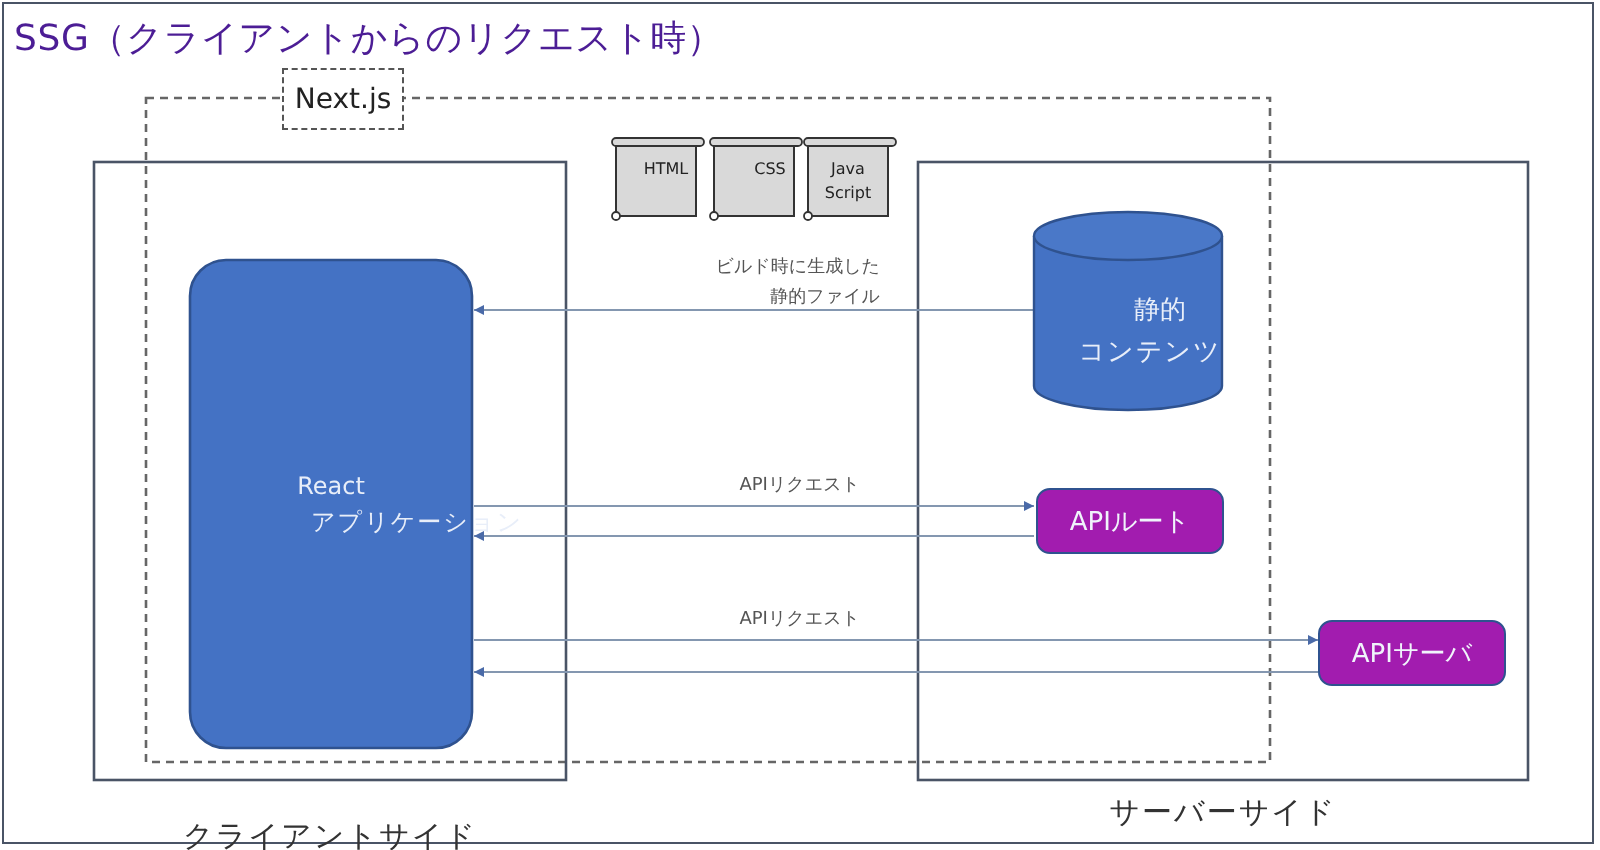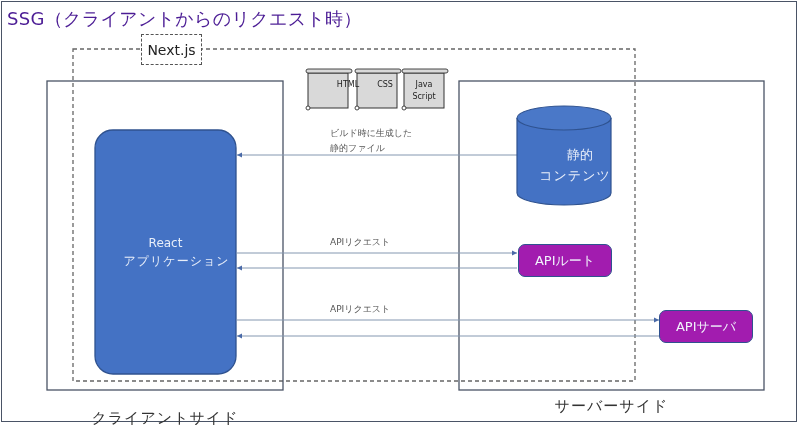--- a/index.html
+++ b/index.html
@@ -71,7 +71,7 @@
 
 <div class="nextjs">Next.js</div>
 
-<div class="scroll-lbl" style="left:308px; top:79px; width:50px;padding-left:15px;">HTML</div>
+<div class="scroll-lbl" style="left:308px; top:79px; width:50px;">HTML</div>
 <div class="scroll-lbl" style="left:357px; top:79px; width:56px;">CSS</div>
 <div class="scroll-lbl" style="left:404px; top:79px; width:40px;">Java</div>
 <div class="scroll-lbl" style="left:404px; top:91px; width:40px;">Script</div>

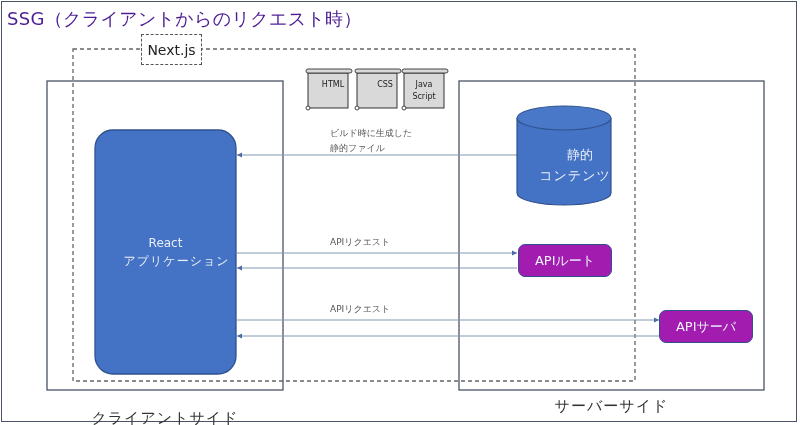--- a/index.html
+++ b/index.html
@@ -9,7 +9,7 @@
            border: 1px solid #4a5466; box-sizing: border-box; }
   .title { position: absolute; left: 7px; top: 7px; font-size: 18px; color: #4c1d95; letter-spacing: 0.3px; }
   svg { position: absolute; left: 0; top: 0; }
-  .lbl { position: absolute; color: #555; font-size: 9px; text-align: left; white-space: nowrap; }
+  .lbl { position: absolute; color: #555; font-size: 9px; text-align: right; white-space: nowrap; }
   .side-lbl { position: absolute; font-size: 15px; color: #333; text-align: center; letter-spacing: 1px; }
   .nextjs { position: absolute; left: 141px; top: 34px; width: 61px; height: 31px; border: 1.5px dashed #555;
             box-sizing: border-box; background: #fff; display: flex; align-items: center; justify-content: center;

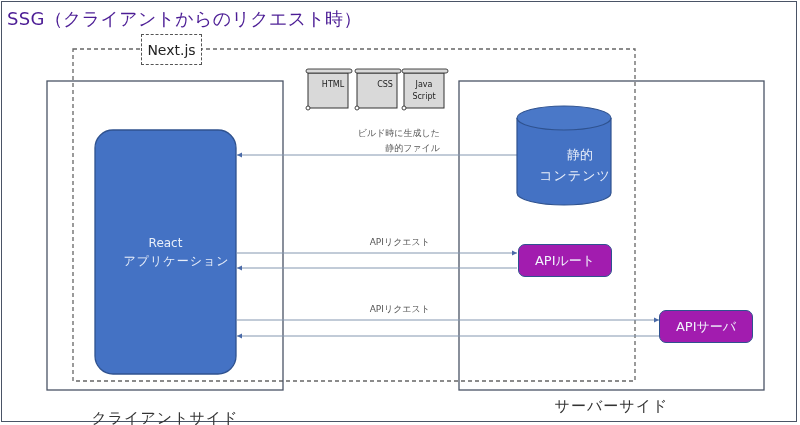--- a/index.html
+++ b/index.html
@@ -80,7 +80,7 @@
 <div class="lbl" style="left:330px; top:142px; width:110px;">静的ファイル</div>
 
 <div class="blue-text" style="left:95px; top:236px; width:141px; font-size:12px;">React</div>
-<div class="blue-text" style="left:95px; top:253px; width:163px; font-size:12px; letter-spacing:1px;">アプリケーション</div>
+<div class="blue-text" style="left:95px; top:253px; width:163px; font-size:12px; letter-spacing:1px;padding-left:32px;">アプリケーション</div>
 
 <div class="blue-text" style="left:517px; top:146px; width:94px; font-size:13px;padding-left:16px;">静的</div>
 <div class="blue-text" style="left:517px; top:167px; width:94px; font-size:13px; letter-spacing:1px;margin-left:11px;">コンテンツ</div>

